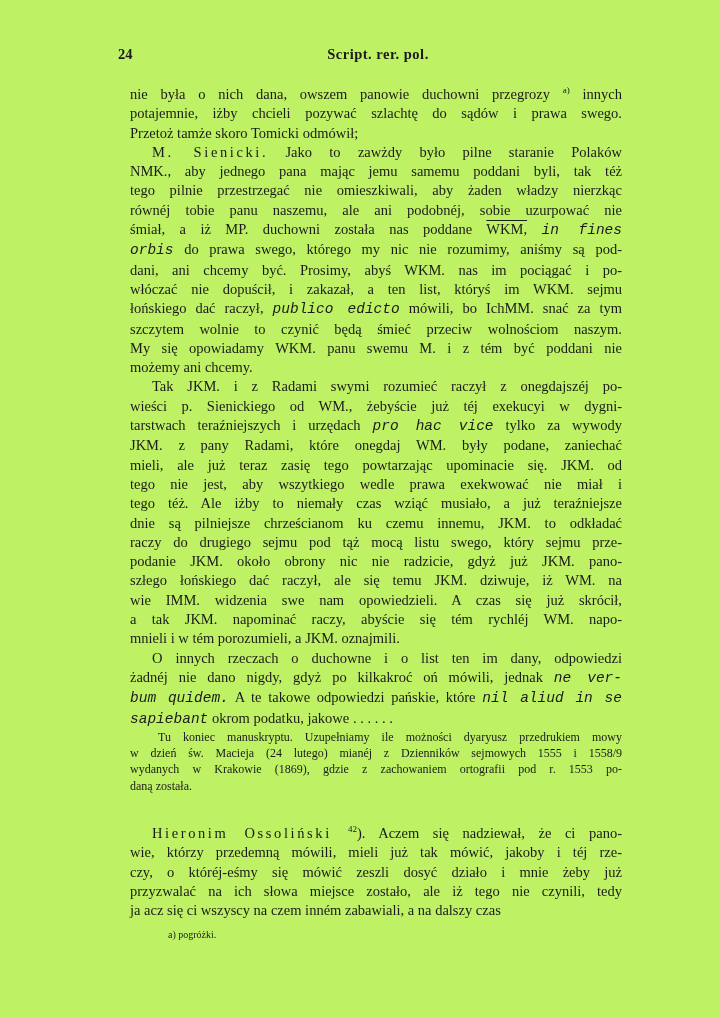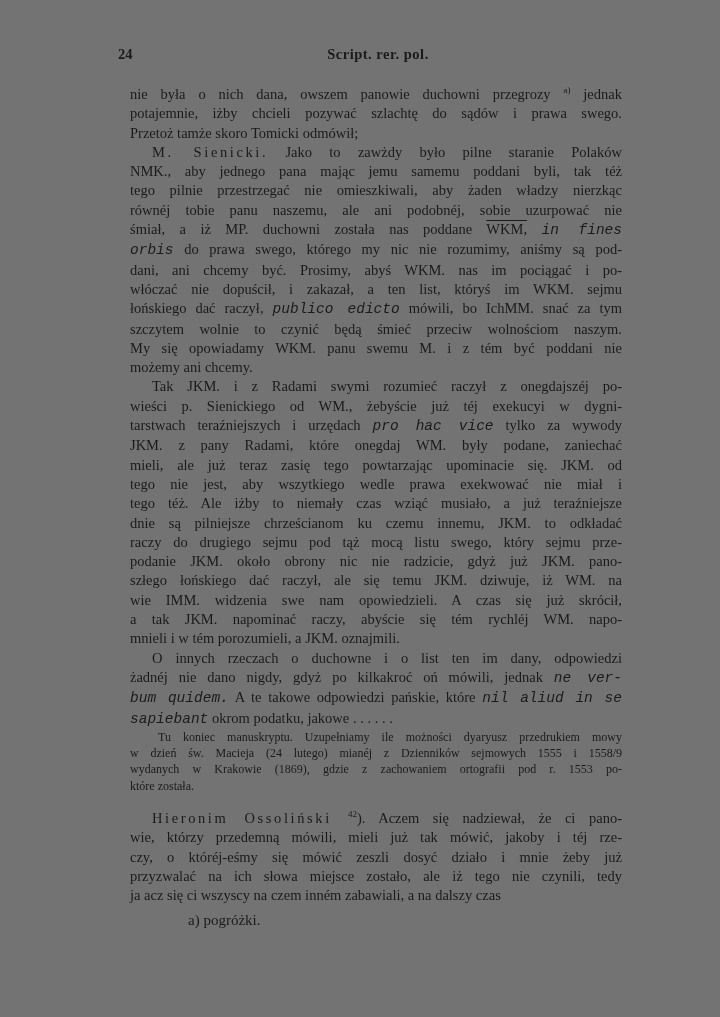--- a/index.html
+++ b/index.html
@@ -8,7 +8,7 @@
     width: 720px;
     height: 1017px;
     margin: 0 auto;
-    background: #737373;
+    background: #bef264;
     color: #1b1b1b;
     font-family: "Liberation Serif", "DejaVu Serif", serif;
     overflow: hidden;

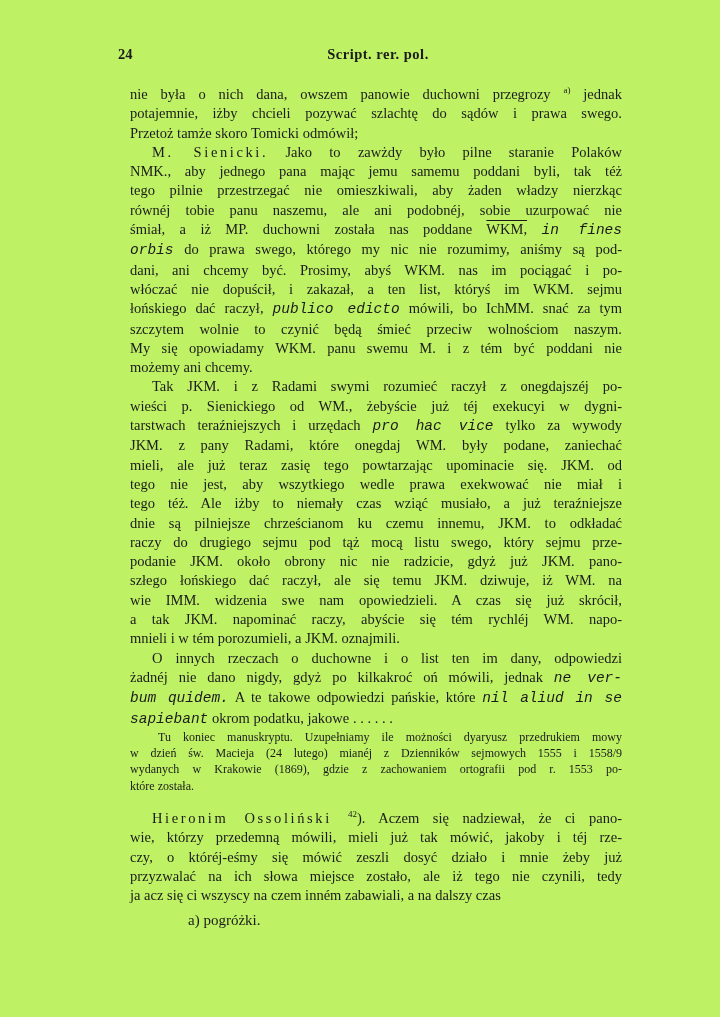--- a/index.html
+++ b/index.html
@@ -65,7 +65,7 @@
   <div class="text-block">
     <div>
         <div class="para">
-          <div class="line"><span>nie była o nich dana, owszem panowie duchowni przegrozy </span><sup>a)</sup><span> jednak</span></div>
+          <div class="line"><span>nie była o nich dana, owszem panowie duchowni przegrozy </span><sup>a)</sup><span> innych</span></div>
           <div class="line"><span>potajemnie, iżby chcieli pozywać szlachtę do sądów i prawa swego.</span></div>
           <div class="line last"><span>Przetoż tamże skoro Tomicki odmówił;</span></div>
         </div>

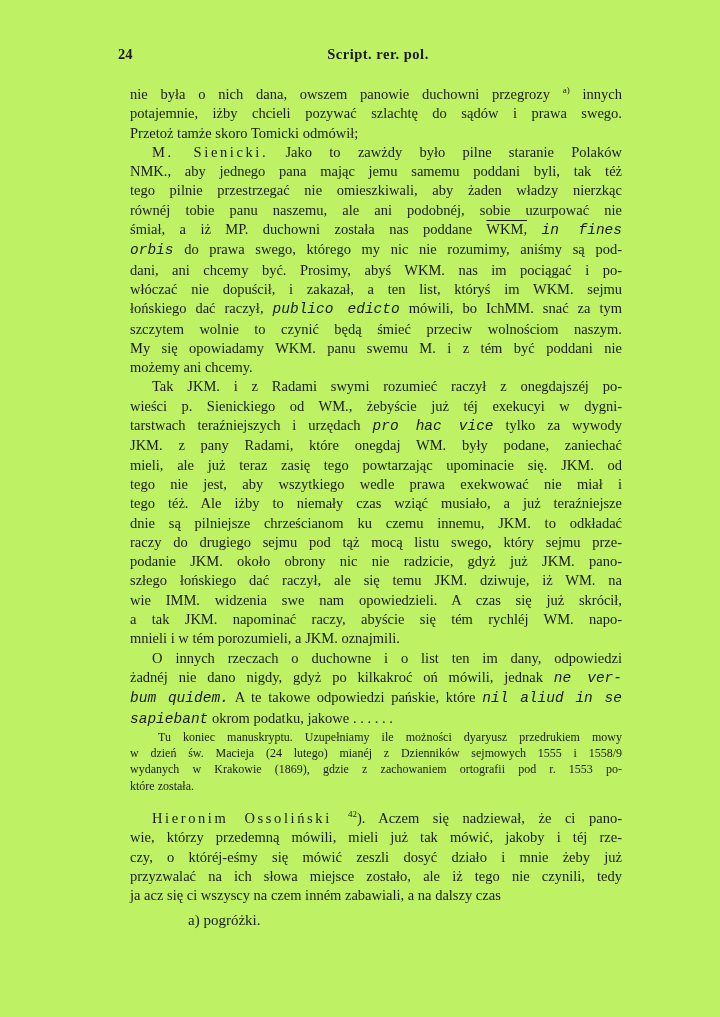--- a/index.html
+++ b/index.html
@@ -109,7 +109,7 @@
           <div class="line indent"><span>Tu koniec manuskryptu. Uzupełniamy ile możności dyaryusz przedrukiem mowy</span></div>
           <div class="line"><span>w dzień św. Macieja (24 lutego) mianéj z Dzienników sejmowych 1555 i 1558/9</span></div>
           <div class="line"><span>wydanych w Krakowie (1869), gdzie z zachowaniem ortografii pod r. 1553 po-</span></div>
-          <div class="line last"><span>które została.</span></div>
+          <div class="line last"><span>daną została.</span></div>
         </div>
         <div class="para gap-above">
           <div class="line indent"><span class="spaced">Hieronim Ossoliński </span><sup>42</sup><span>). Aczem się nadziewał, że ci pano-</span></div>

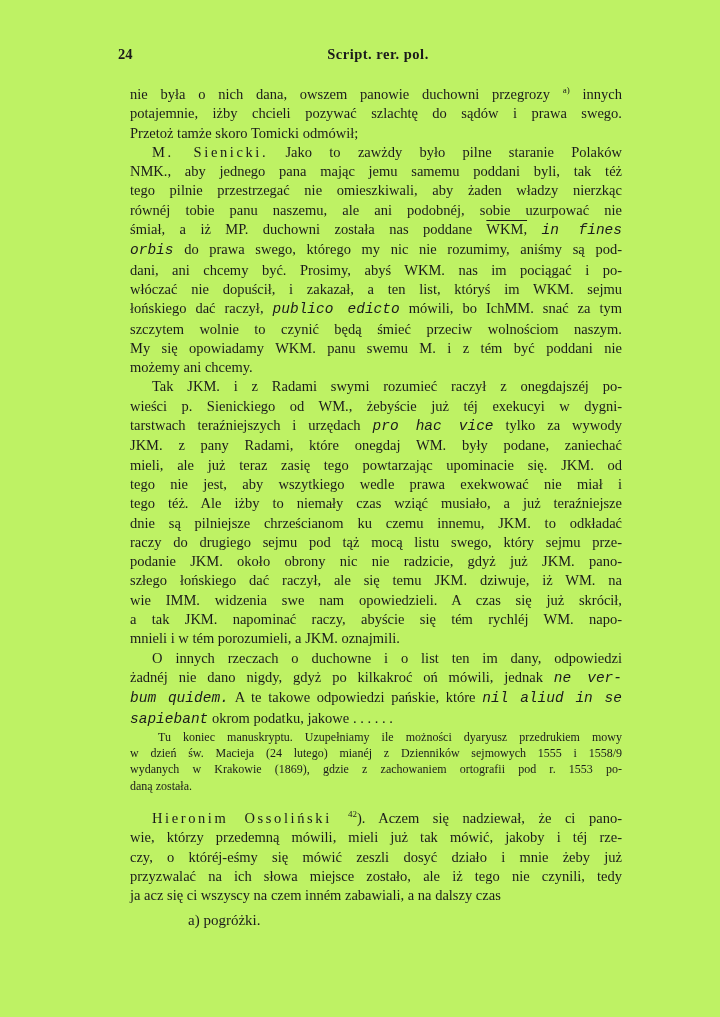--- a/index.html
+++ b/index.html
@@ -40,7 +40,7 @@
   .line.indent { text-indent: 22px; }
   .para.small { font-size: 12px; line-height: 16.3px; }
   .para.small .line.indent { text-indent: 28px; }
-  .para.gap-above { margin-top: 15px; }
+  .para.gap-above { margin-top: 30px; }
   .it { font-style: italic; font-family: Liberation Mono, monospace; }
   .spaced { letter-spacing: 2.6px; }
   .ovl { text-decoration: overline; }

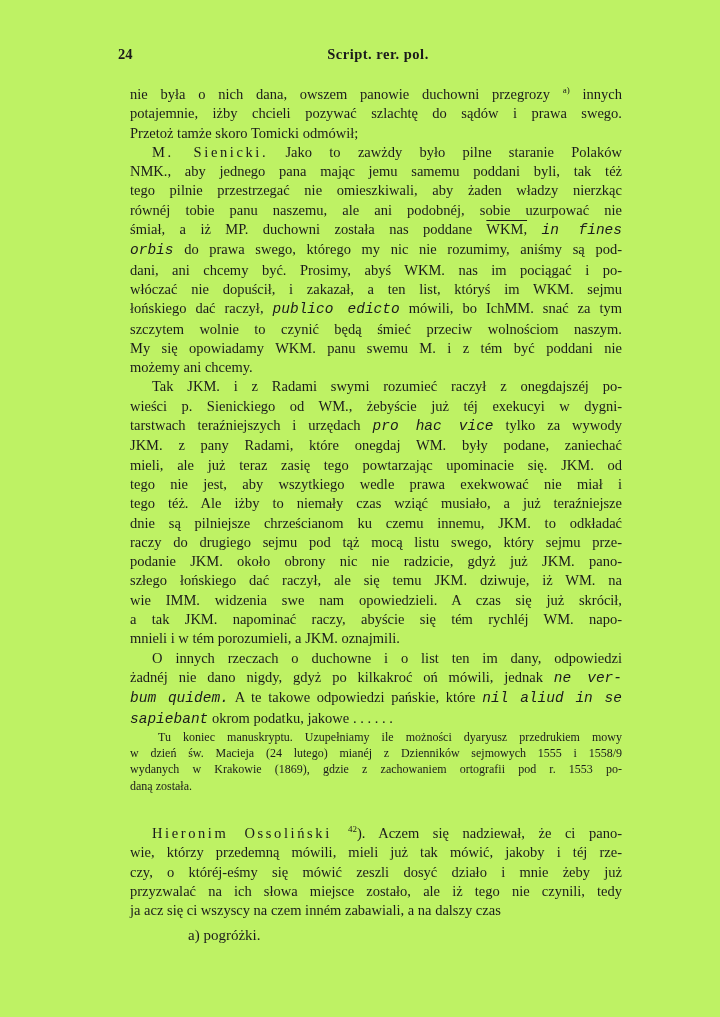--- a/index.html
+++ b/index.html
@@ -47,8 +47,8 @@
   sup { font-size: 9px; line-height: 0; vertical-align: super; }
   .footnote {
     margin-top: 7px;
-    margin-left: 58px;
-    font-size: 15px;
+    margin-left: 38px;
+    font-size: 10px;
     line-height: 16px;
   }
 </style>

